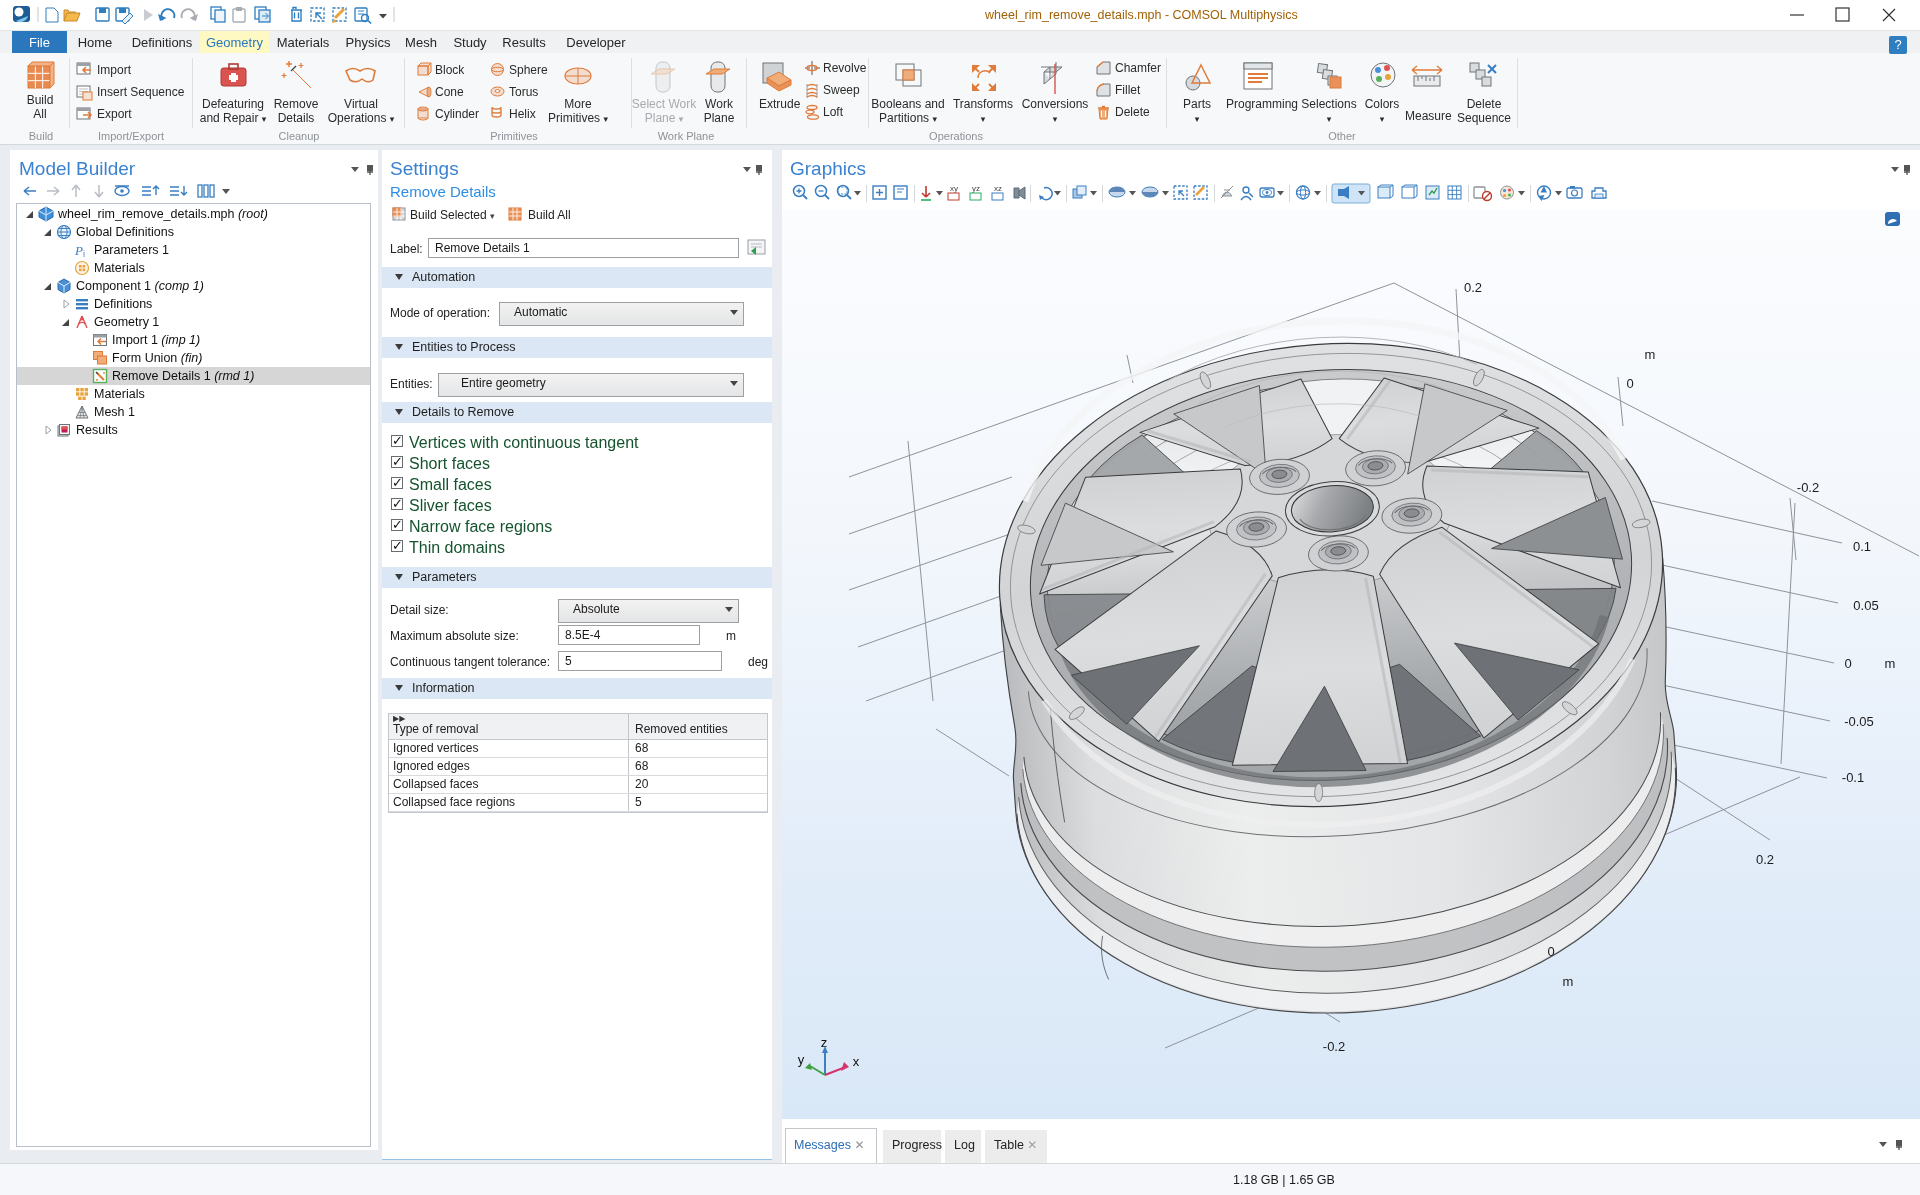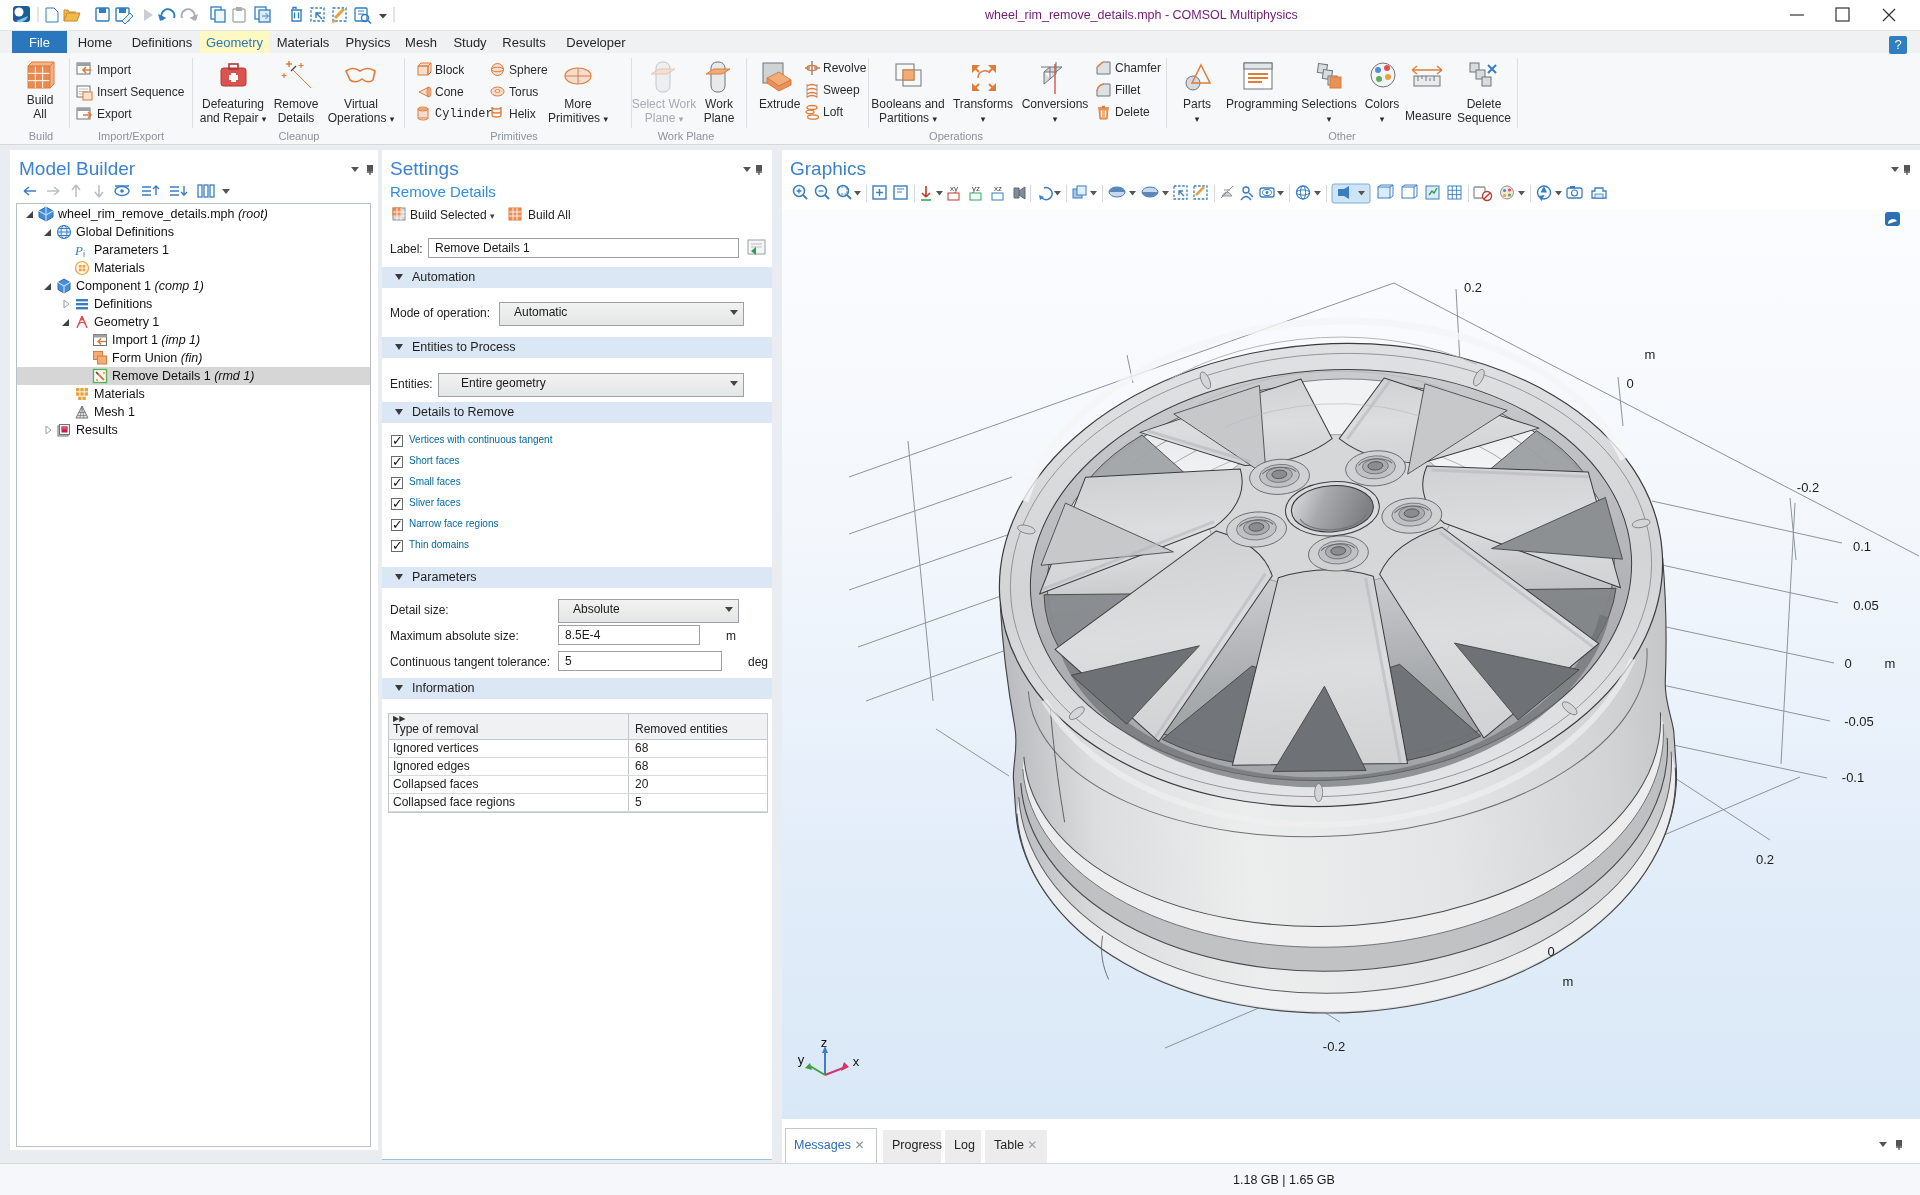--- a/index.html
+++ b/index.html
@@ -76,7 +76,7 @@
       <path d="M 373,9 l 4,4.5 l 4,-4.5 z" fill="#444"></path>
       <rect x="387.5" y="2" width="1" height="15" fill="#c7cacd"></rect>
     </svg>
-<div class="abs" style="left:985px;top:8px;font-size:12.5px;color:#701a75;">wheel_rim_remove_details.mph - COMSOL Multiphysics</div>
+<div class="abs" style="left:985px;top:8px;font-size:12.5px;color:#a16207;">wheel_rim_remove_details.mph - COMSOL Multiphysics</div>
 <svg class="ic" style="left:1780px;top:5px" width="135" height="20" viewBox="0 0 135 20">
       <path d="M 10,10 h 14" stroke="#333" stroke-width="1.2"></path>
       <rect x="56" y="3" width="13" height="13" fill="none" stroke="#333" stroke-width="1.2"></rect>

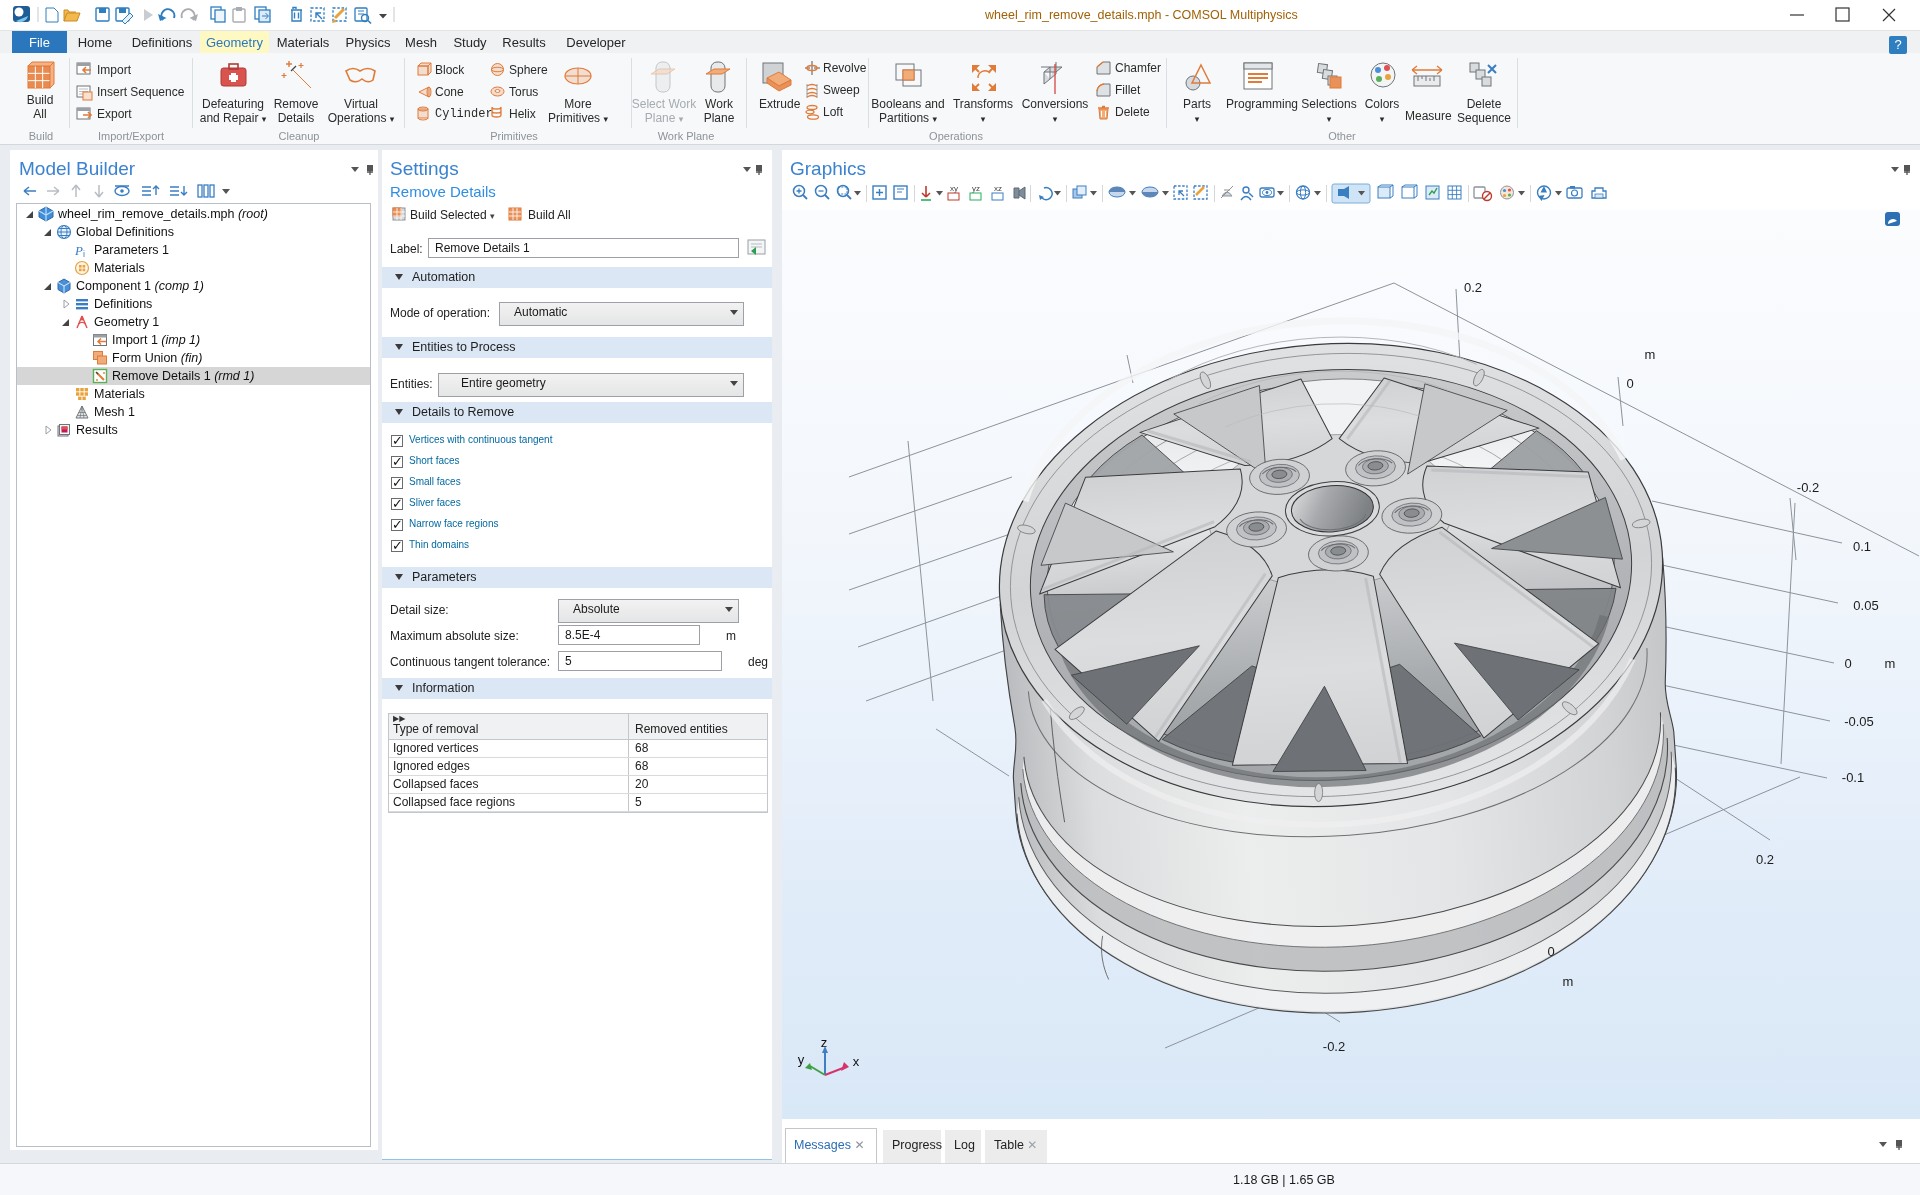--- a/index.html
+++ b/index.html
@@ -120,7 +120,7 @@
 <div class="rtext" style="left:361px;top:44px;">Virtual<br>Operations <span style="font-size:9px">▾</span></div>
 <div class="rrow" style="left:435px;top:10px;">Block</div>
 <div class="rrow" style="left:435px;top:32px;">Cone</div>
-<div class="rrow" style="left:435px;top:54px;font-family:Liberation Mono, monospace;">Cylinder</div>
+<div class="rrow" style="left:435px;top:54px;">Cylinder</div>
 <div class="rrow" style="left:509px;top:10px;">Sphere</div>
 <div class="rrow" style="left:509px;top:32px;">Torus</div>
 <div class="rrow" style="left:509px;top:54px;">Helix</div>

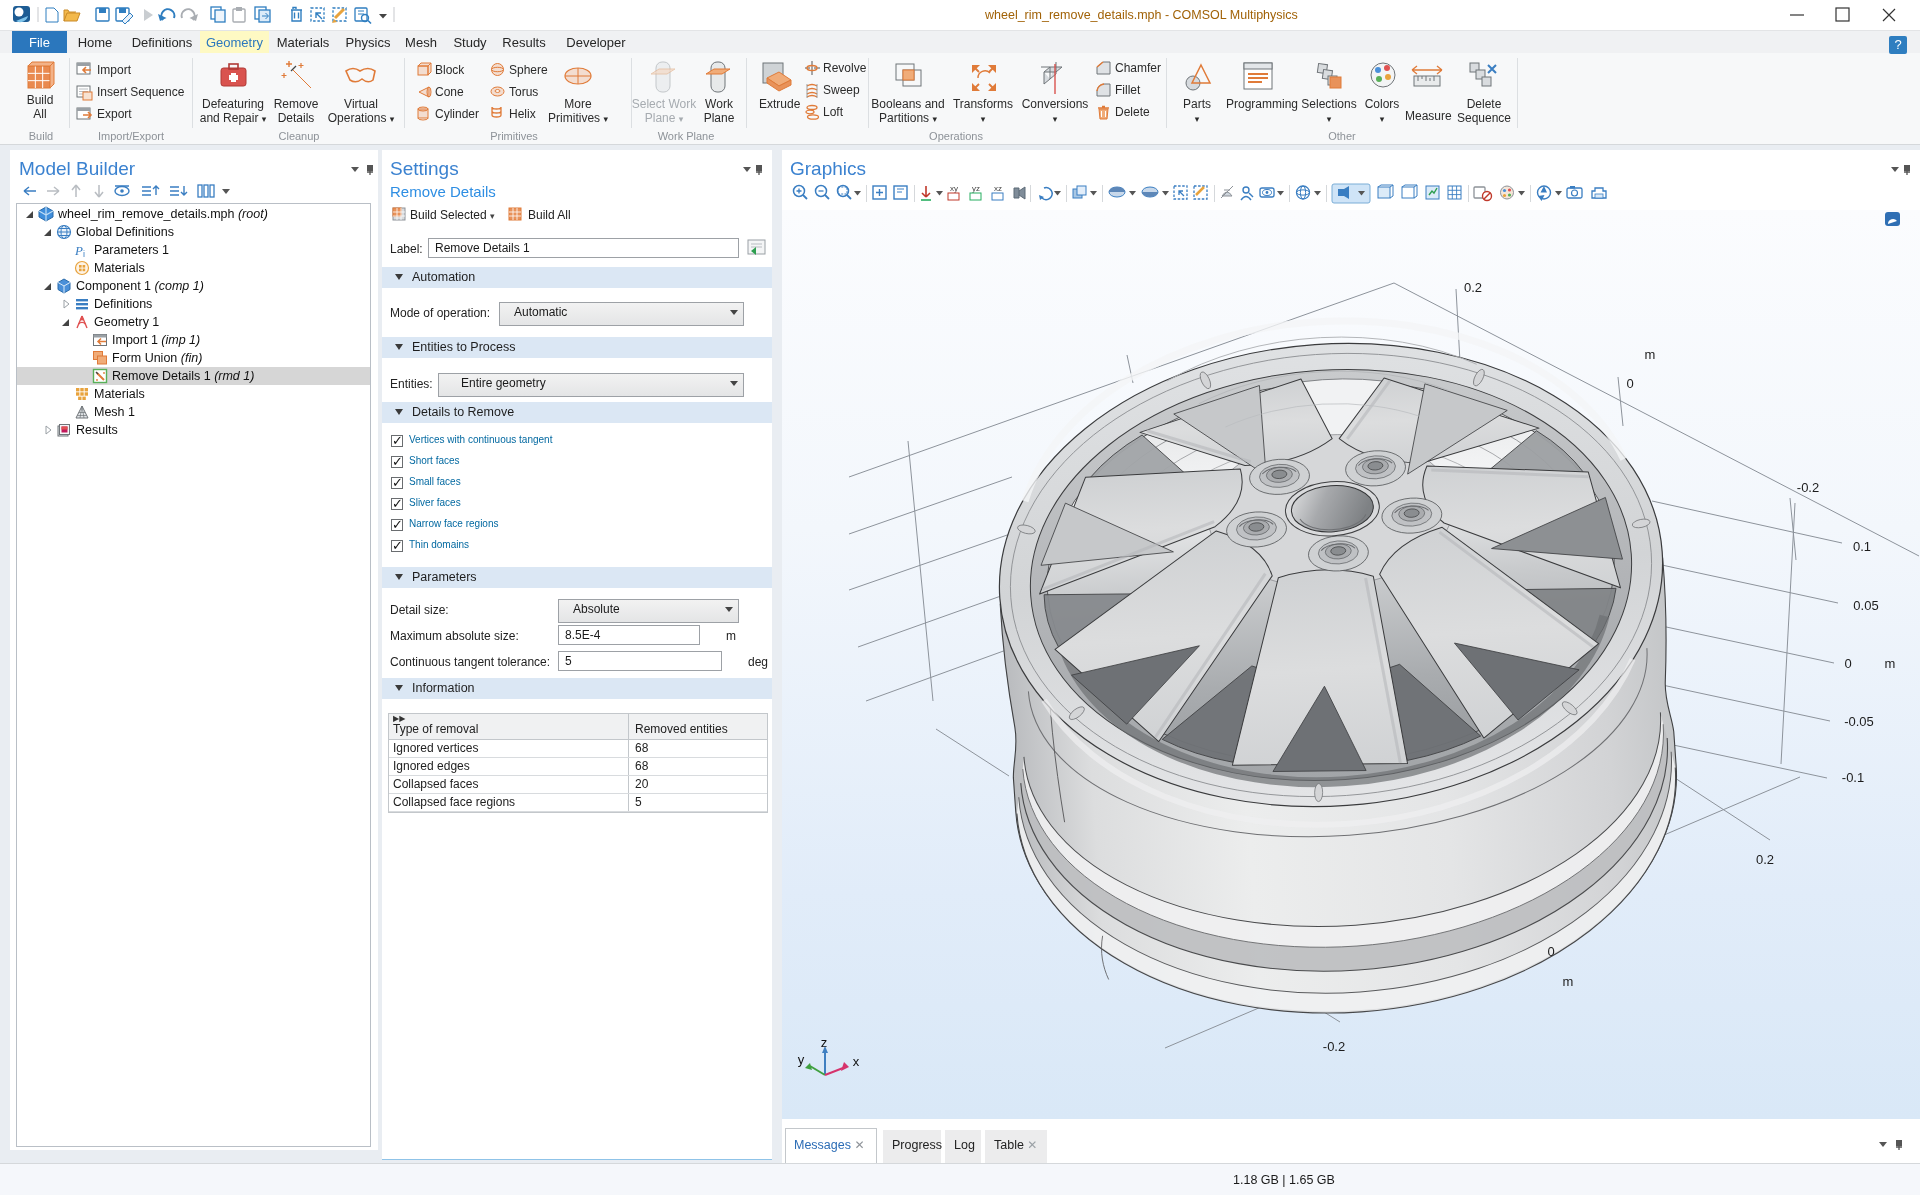--- a/index.html
+++ b/index.html
@@ -32,7 +32,7 @@
   font-size:12px; color:#1a1a1a; line-height:18px; padding-left:6px; }
 .cb { position:absolute; width:12px; height:12px; border:1px solid #6a6d70; background:#fff; }
 .cb:after { content:"\2713"; position:absolute; left:0px; top:-3px; font-size:13px; color:#111; }
-.cblabel { position:absolute; font-size:10px; color:#0369a1;text-align:center; }
+.cblabel { position:absolute; font-size:16px; color:#14532d;text-align:center; }
 .treetxt { font-size:12.5px; color:#111; white-space:nowrap; }
 .tag { font-style:italic; }
 svg.ic { position:absolute; }

